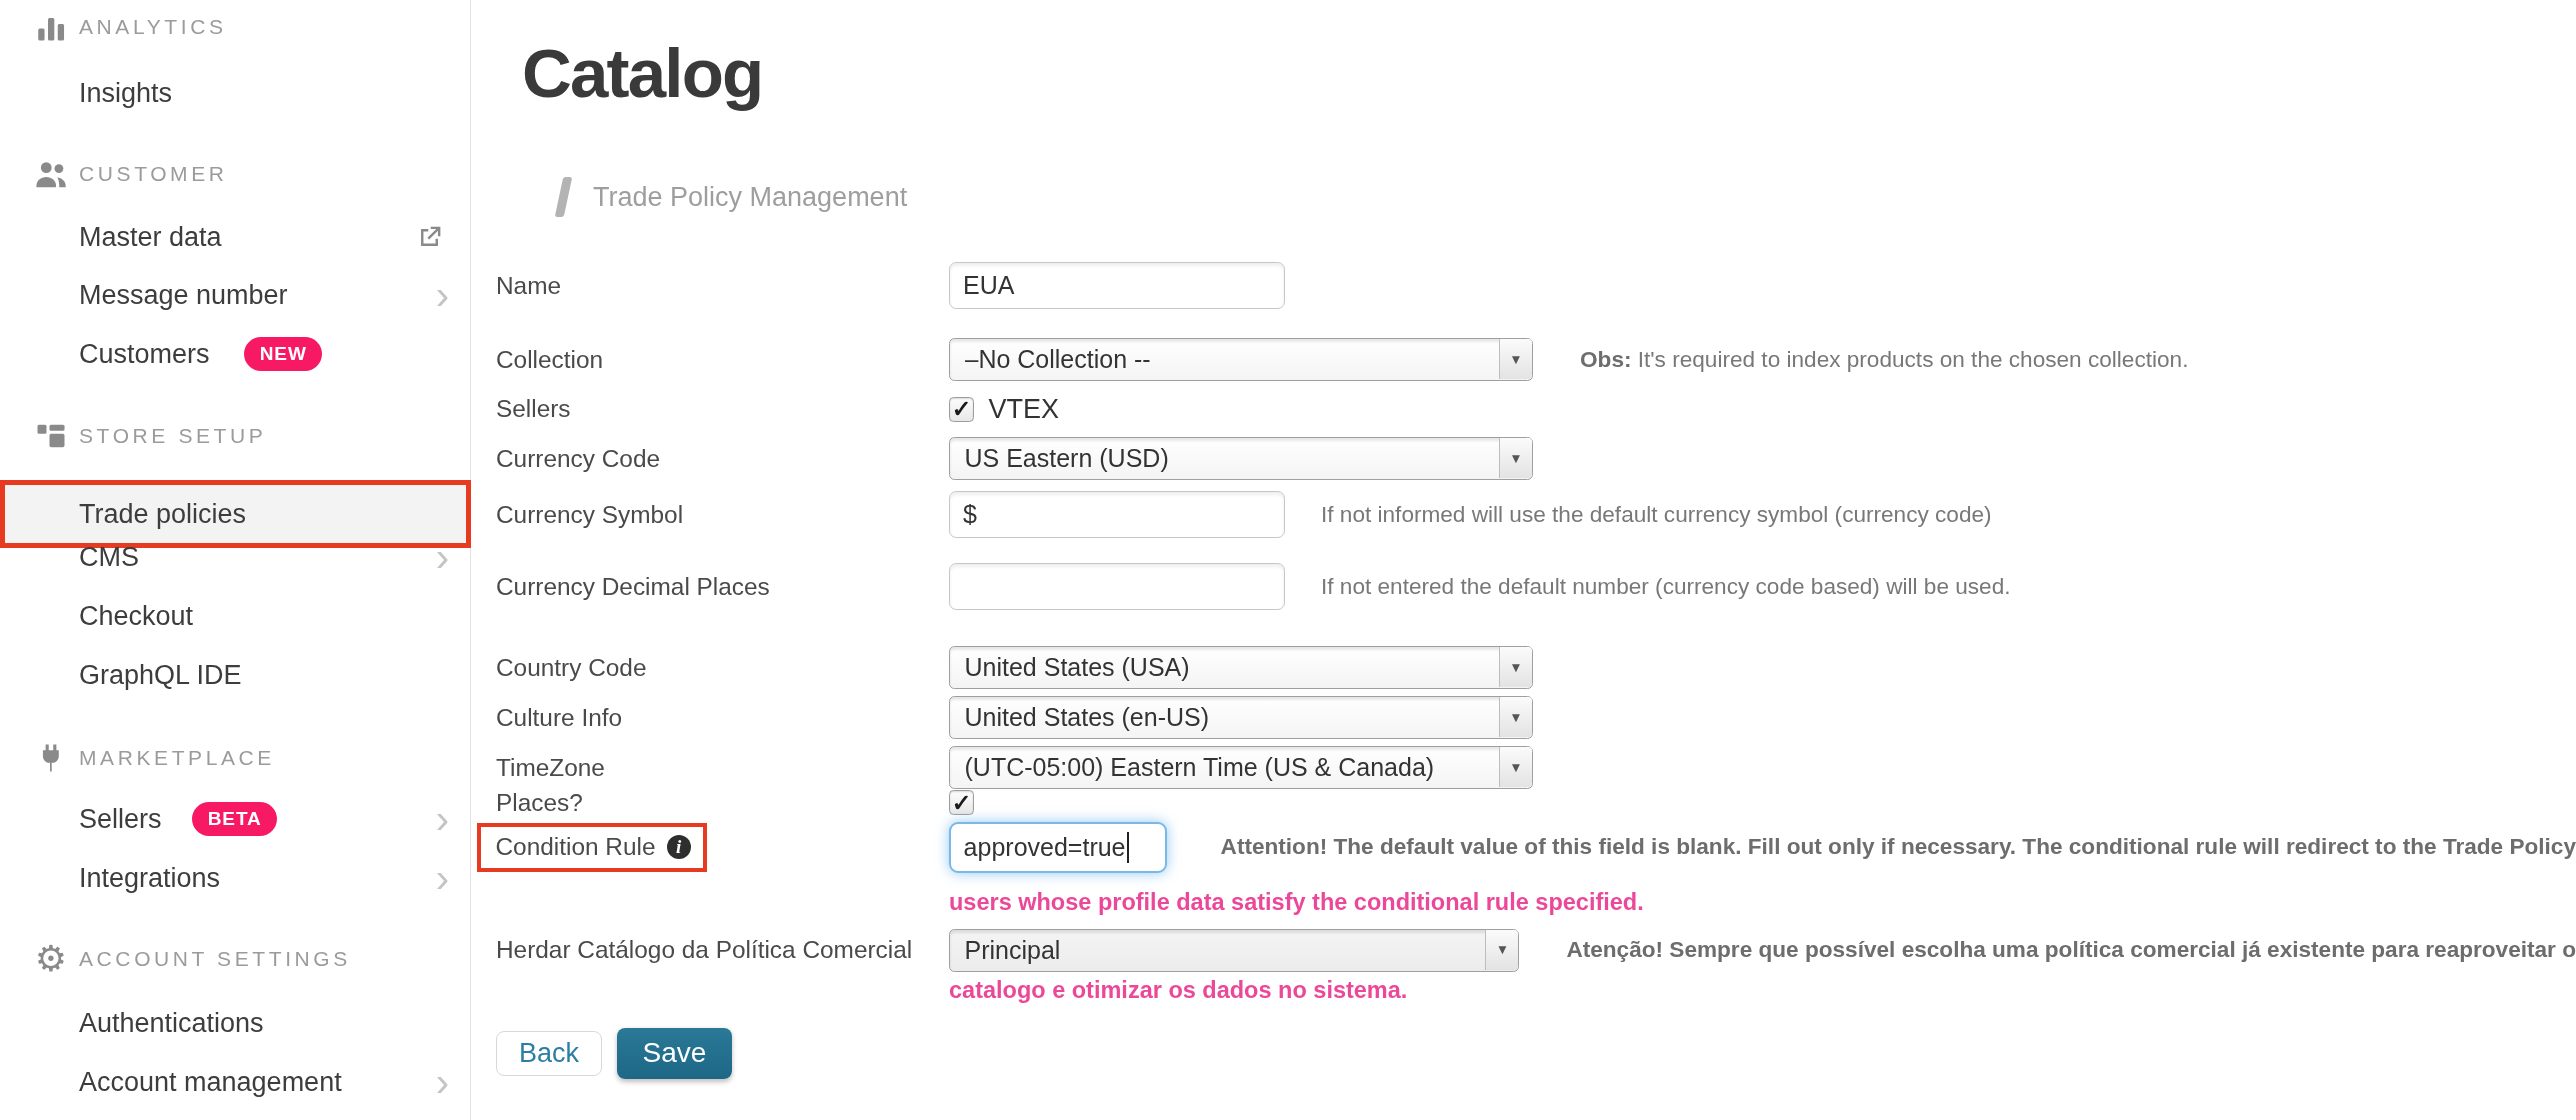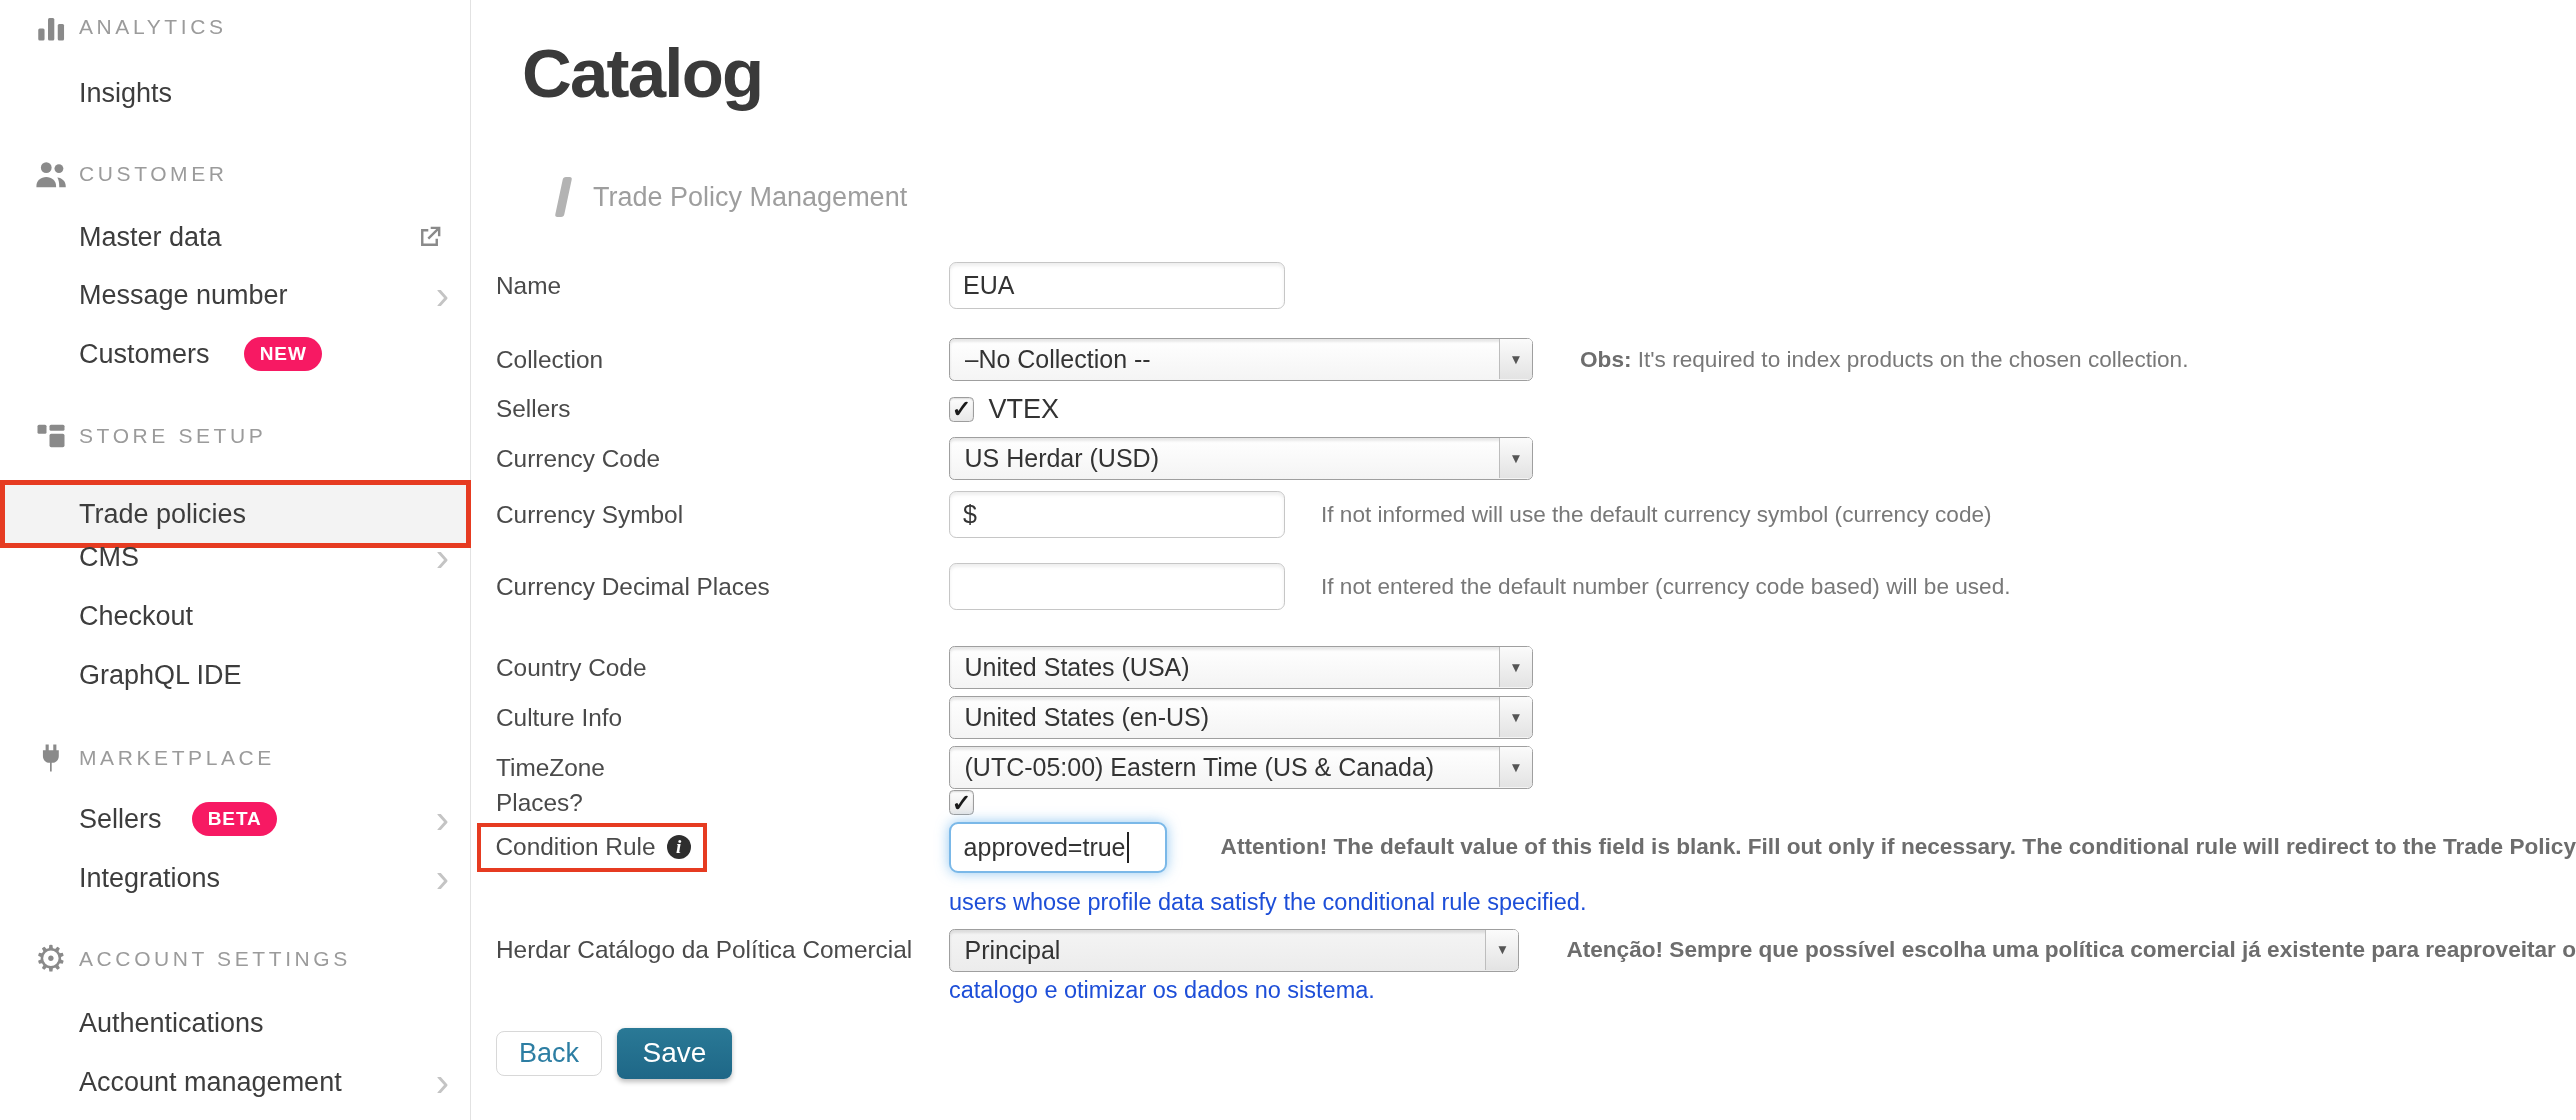--- a/index.html
+++ b/index.html
@@ -220,7 +220,7 @@
     <div class="row" style="margin-bottom:11px">
       <span class="lbl">Currency Code</span>
       <div class="select">
-        <span class="sel-text">US Herdar (USD)</span>
+        <span class="sel-text">US Eastern (USD)</span>
         <span class="sel-arrow">▼</span>
       </div>
     </div>

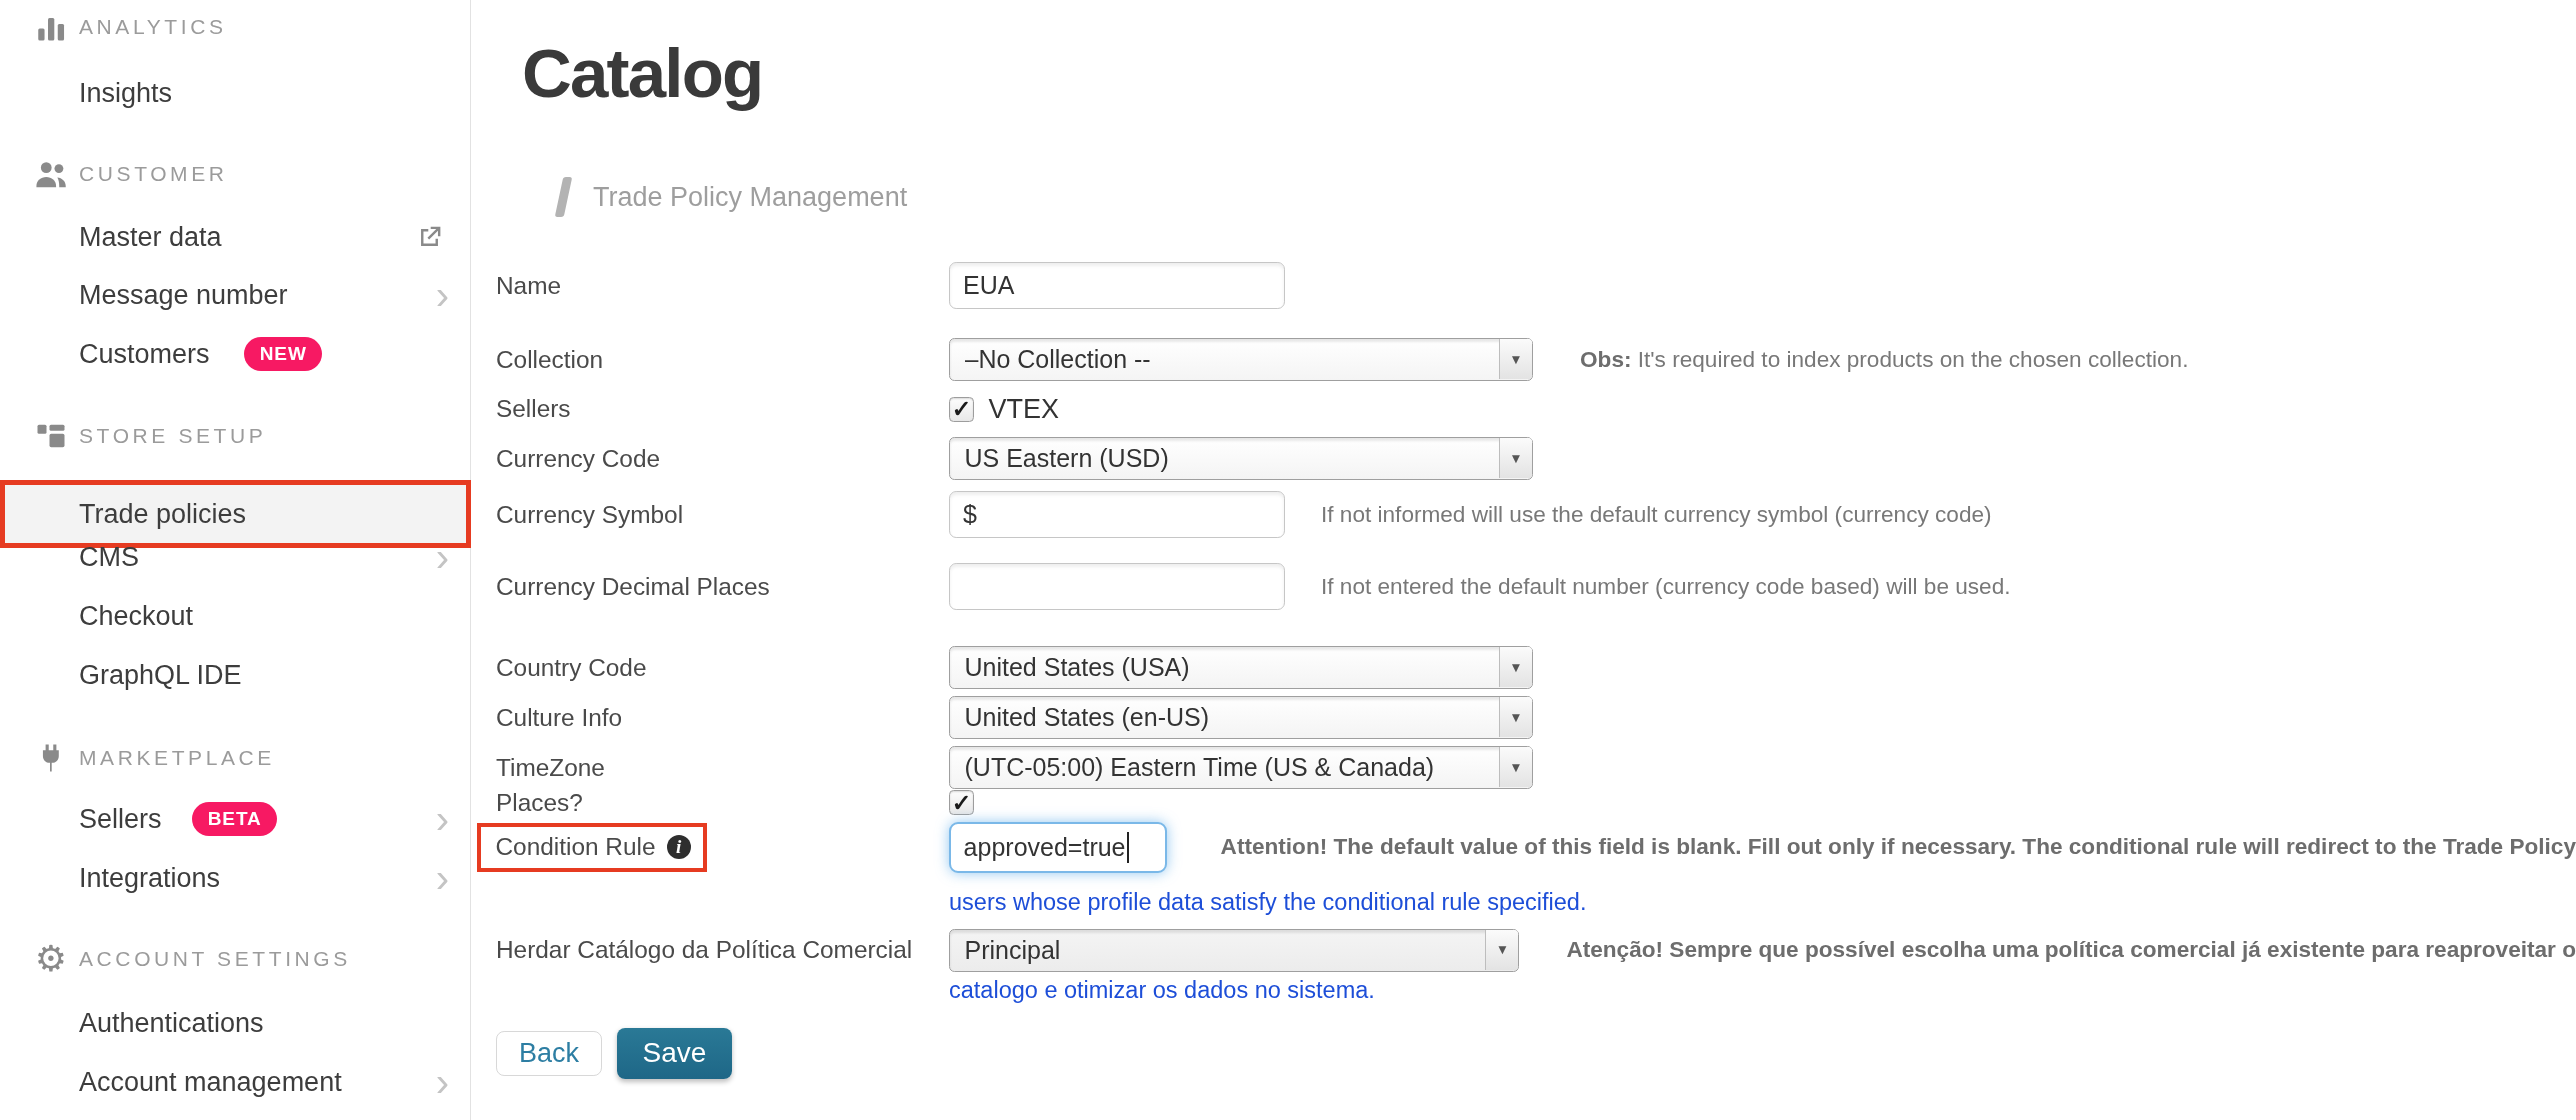--- a/index.html
+++ b/index.html
@@ -74,7 +74,7 @@
   .caret { width:1.8px; height:31px; background:#222; margin-left:1.8px;
     animation:blink 1.1s step-end infinite; }
   @keyframes blink { 50% { opacity:0; } }
-  .indent { margin-left:453px; font-size:23.5px; color:#1d4ed8; font-weight:normal; }
+  .indent { margin-left:453px; font-size:23.5px; color:#ec4899; font-weight:bold; }
   .btn-back { height:45px; padding:0 22px; background:#fff; border:1.8px solid #d8d8d8;
     border-radius:8.1px; font-size:27px; color:#2d7ea3; cursor:pointer;
     font-family:"Liberation Sans", sans-serif; }

